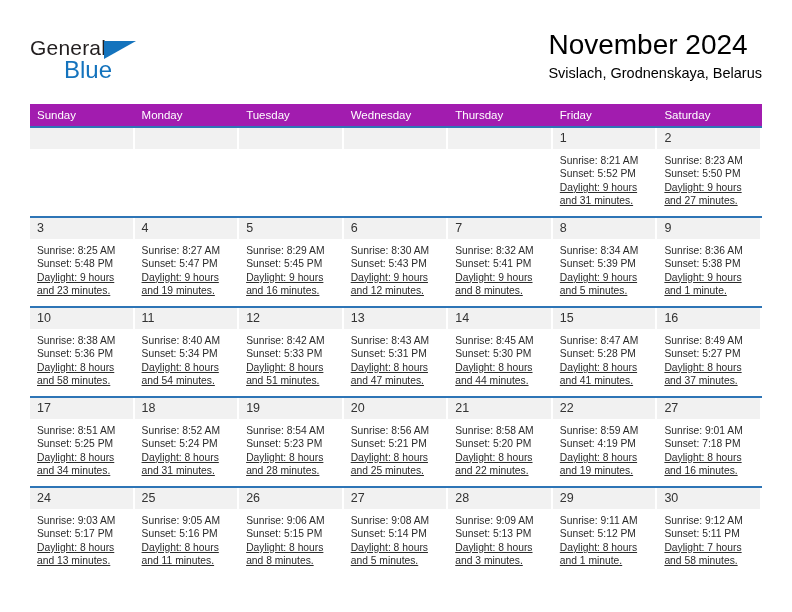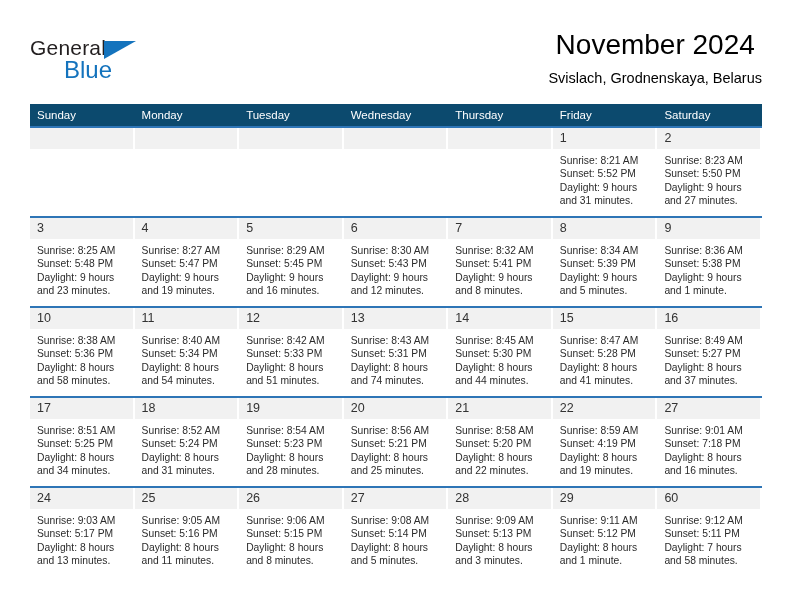--- a/index.html
+++ b/index.html
@@ -67,7 +67,7 @@
     position: absolute;
     right: 30px;
     top: 28px;
-    text-align: center;
+    text-align: left;
   }
   .cal-title {
     font-size: 28px;

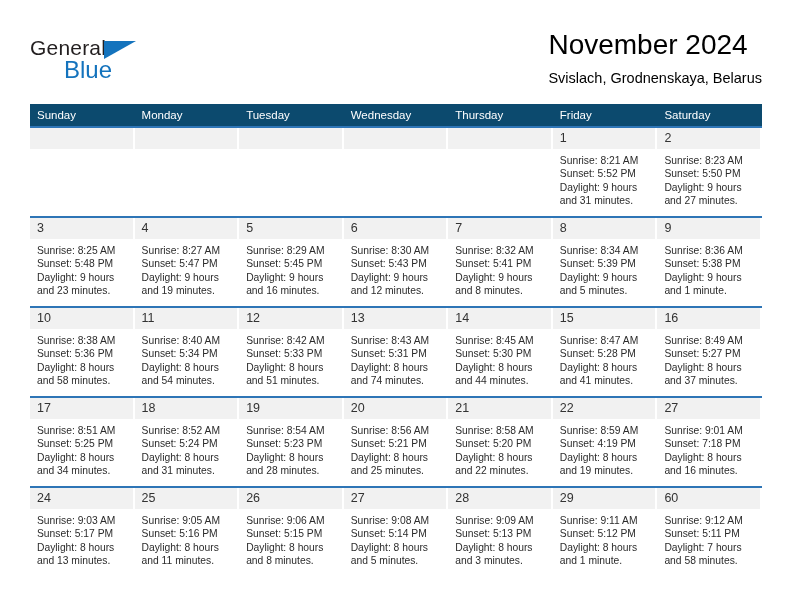--- a/index.html
+++ b/index.html
@@ -81,7 +81,7 @@
     font-weight: normal;
     color: #000;
     line-height: 22px;
-    margin-top: 5px;
+    margin-top: 0;
     white-space: nowrap;
   }
 

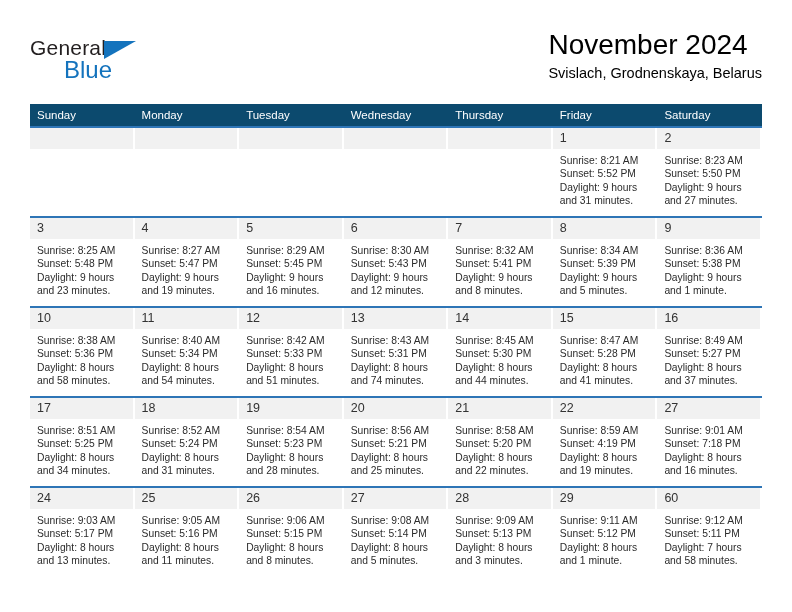--- a/index.html
+++ b/index.html
@@ -95,7 +95,7 @@
     table-layout: fixed;
   }
   .calendar th {
-    background: #0c4a6e;
+    background: #a21caf;
     color: #ffffff;
     font-size: 11.5px;
     font-weight: normal;

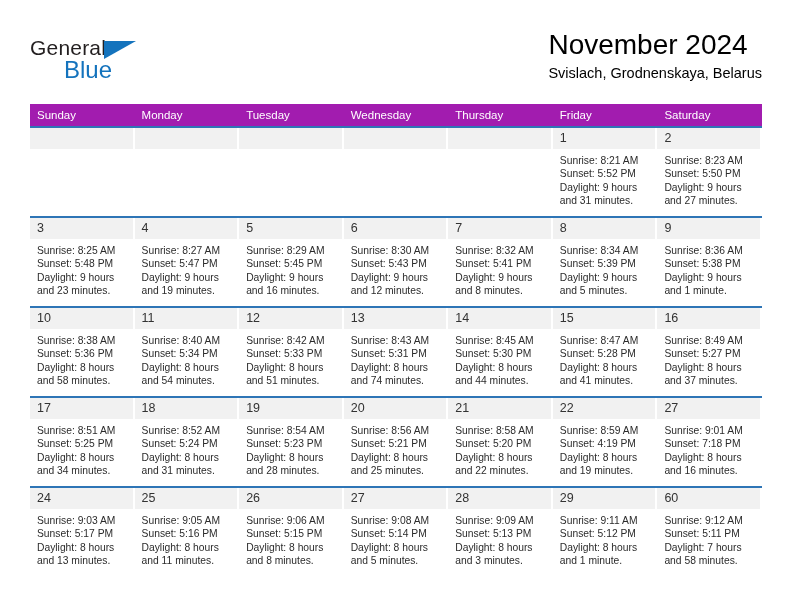--- a/index.html
+++ b/index.html
@@ -136,6 +136,7 @@
   }
   .cell-body .daylight-line {
     white-space: normal;
+    text-decoration: underline;
   }
   td.empty .cell-body {
     min-height: 1px;

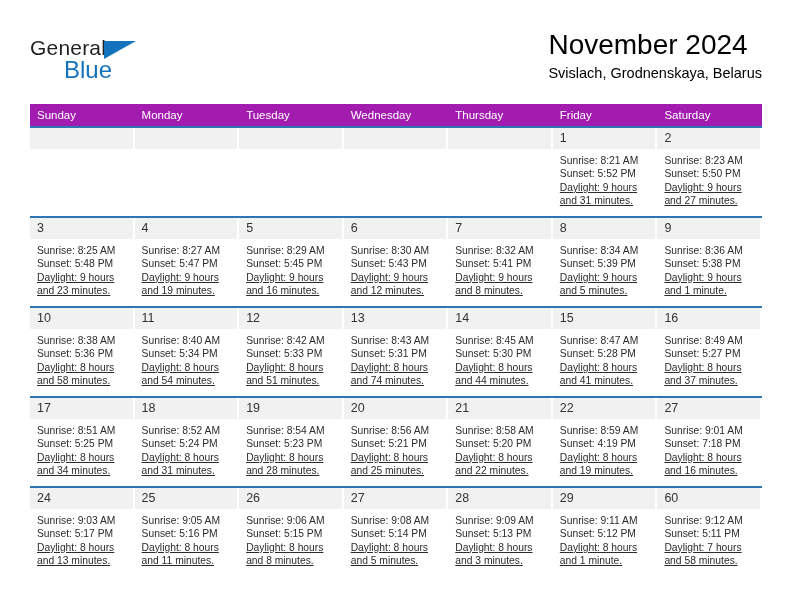--- a/index.html
+++ b/index.html
@@ -314,7 +314,7 @@
               <div>Sunrise: 8:43 AM</div>
               <div>Sunset: 5:31 PM</div>
               <div class="daylight-line">Daylight: 8 hours</div>
-              <div class="daylight-line">and 74 minutes.</div>
+              <div class="daylight-line">and 47 minutes.</div>
             </div>
           </td>
           <td>

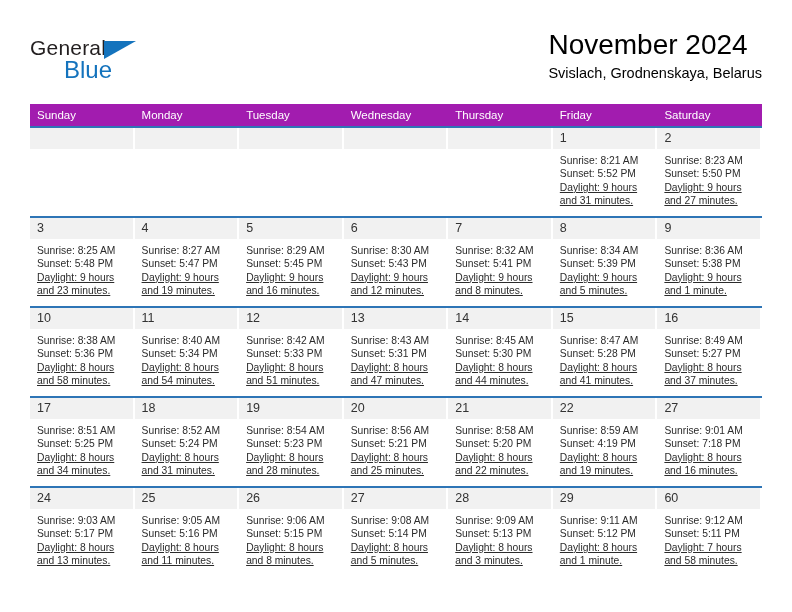--- a/index.html
+++ b/index.html
@@ -466,7 +466,7 @@
             </div>
           </td>
           <td>
-            <div class="daynum">60</div>
+            <div class="daynum">30</div>
             <div class="cell-body">
               <div>Sunrise: 9:12 AM</div>
               <div>Sunset: 5:11 PM</div>

